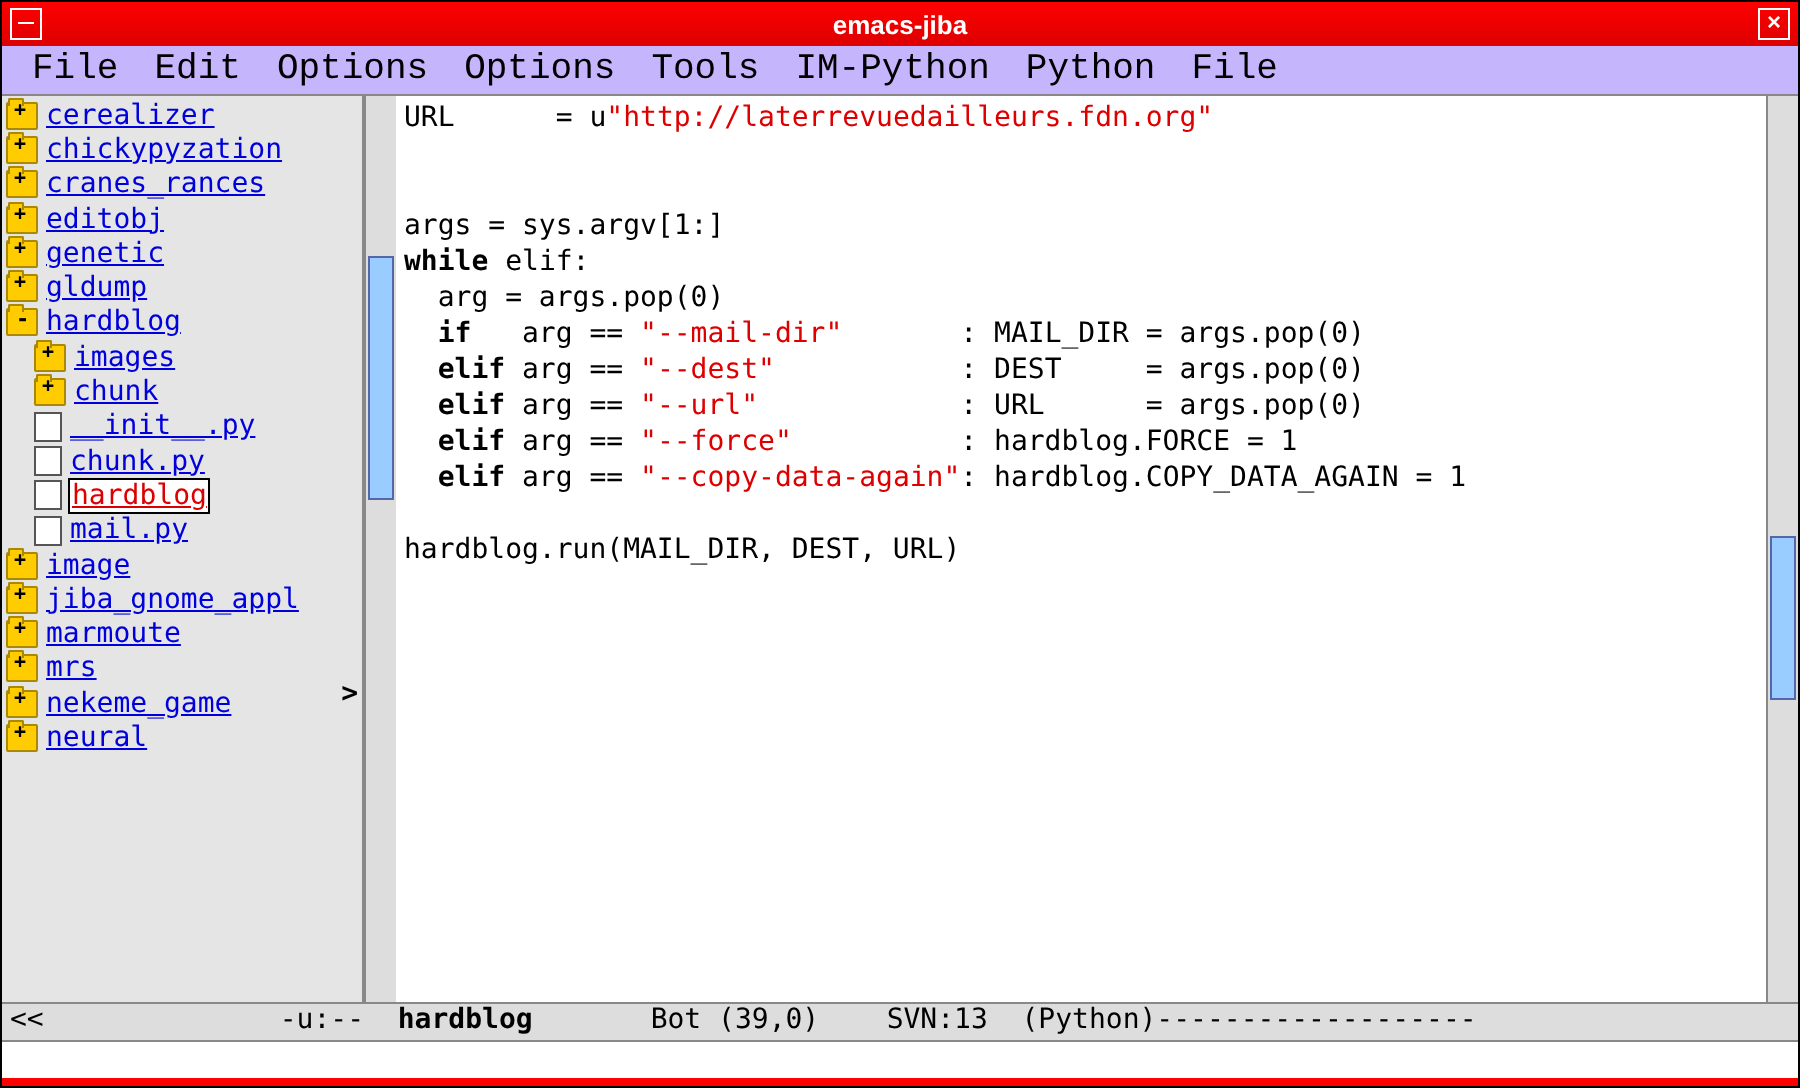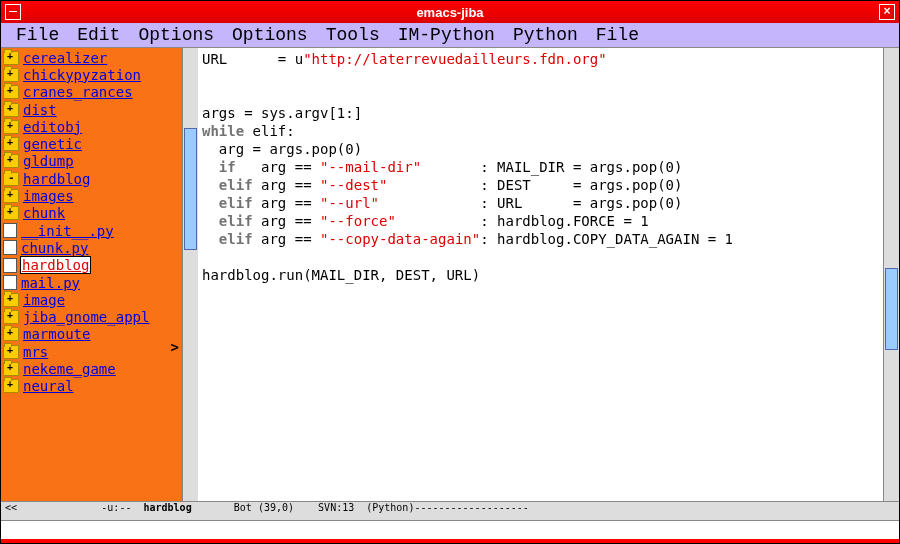--- a/index.html
+++ b/index.html
@@ -13,7 +13,7 @@
 .menubar{height:24px;background:#c4b5fd;border-bottom:1px solid #888;display:flex;align-items:center;padding:0 6px;font-family:Liberation Mono, monospace;font-size:18px;gap:0}
 .menubar span{padding:2px 9px;cursor:default}
 .body{flex:1;display:flex;min-height:0}
-.tree{width:180px;border-right:1px solid #888;overflow:hidden;position:relative;background:#f97316}
+.tree{width:180px;border-right:1px solid #888;overflow:hidden;position:relative;background:#e5e5e5}
 .tree-inner{padding:1px 0}
 .tnode{display:flex;align-items:center;height:17.3px;white-space:nowrap}
 .ticon2{flex:0 0 auto;width:14px;height:12px;margin:0 4px 0 2px;position:relative}

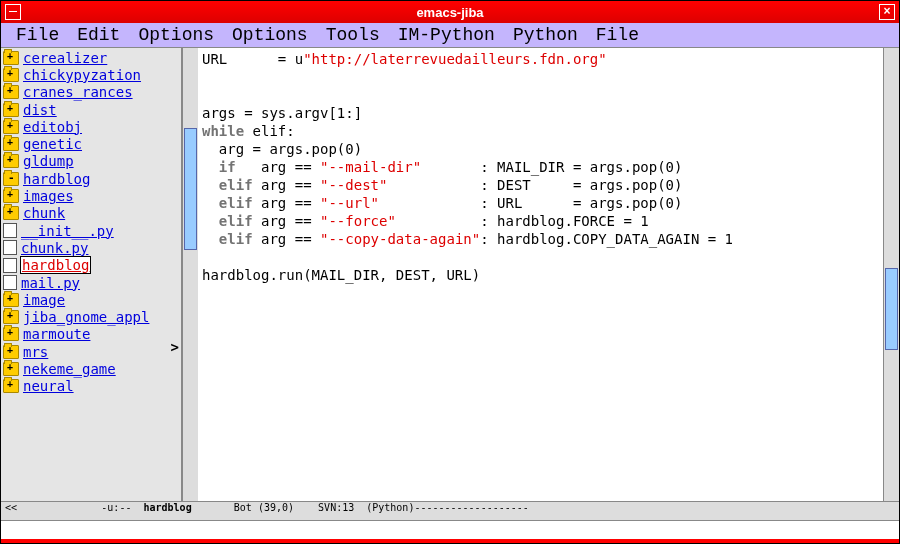--- a/index.html
+++ b/index.html
@@ -72,10 +72,6 @@
           <div class="tnode">
             <div class="ticon2 folder plus"></div>
             <span class="tlabel">cranes_rances</span>
-          </div>
-          <div class="tnode">
-            <div class="ticon2 folder plus"></div>
-            <span class="tlabel">dist</span>
           </div>
           <div class="tnode">
             <div class="ticon2 folder plus"></div>

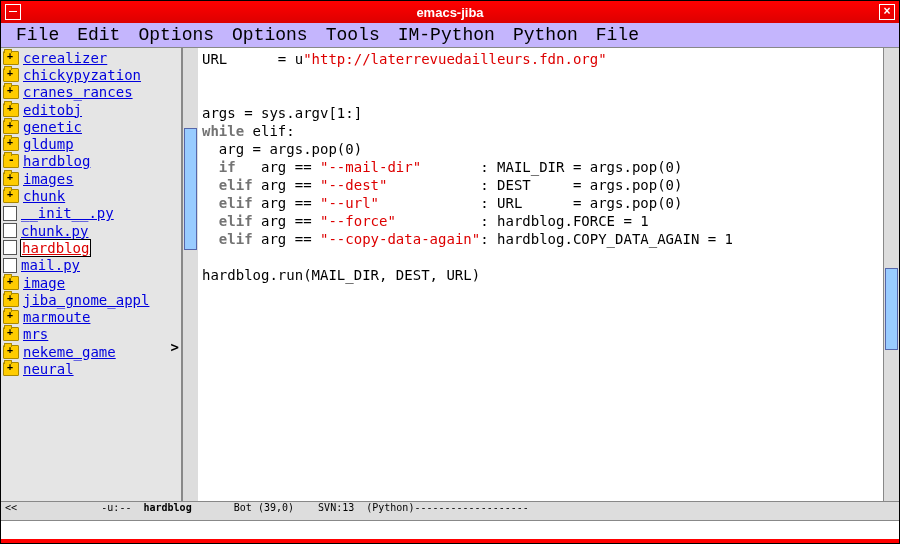--- a/index.html
+++ b/index.html
@@ -28,7 +28,7 @@
 .tree .arrow{position:absolute;right:2px;bottom:146px;font-weight:bold}
 .editor{flex:1;display:flex;min-width:0}
 .code{flex:1;padding:2px 4px;white-space:pre;line-height:18px;overflow:hidden;font-size:14px}
-.kw{color:#737373;font-weight:bold}
+.kw{color:#000000;font-weight:bold}
 .str{color:#d00}
 .scroll{width:15px;background:#ddd;border-left:1px solid #888;position:relative}
 .thumb{position:absolute;left:1px;right:1px;background:#9cf;border:1px solid #56a}

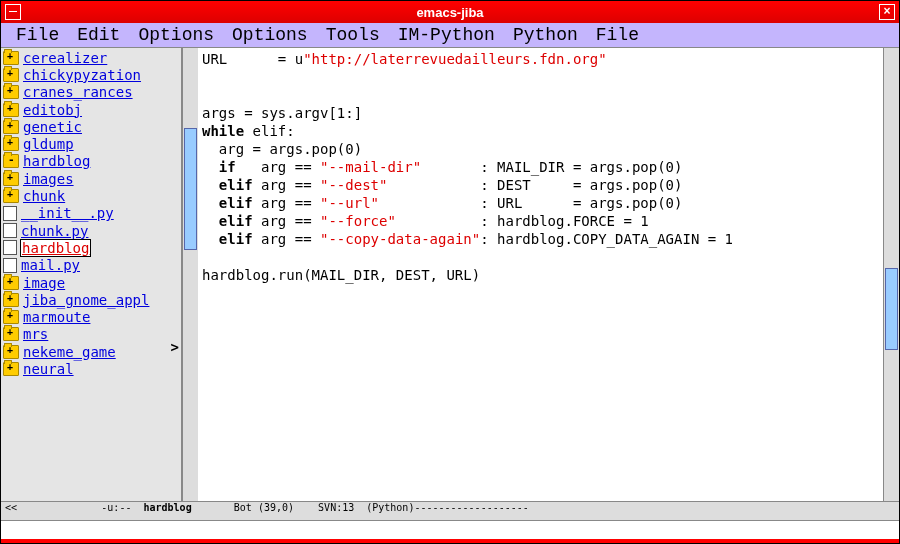--- a/index.html
+++ b/index.html
@@ -24,7 +24,7 @@
 .file{width:12px;height:13px;background:#fff;border:1px solid #555}
 .tlabel{color:#00d;text-decoration:underline}
 .tlabel.sel{color:#d00;background:#fff;outline:1px solid #000;padding:0 1px}
-.ind1{}
+.ind1{padding-left:14px}
 .tree .arrow{position:absolute;right:2px;bottom:146px;font-weight:bold}
 .editor{flex:1;display:flex;min-width:0}
 .code{flex:1;padding:2px 4px;white-space:pre;line-height:18px;overflow:hidden;font-size:14px}

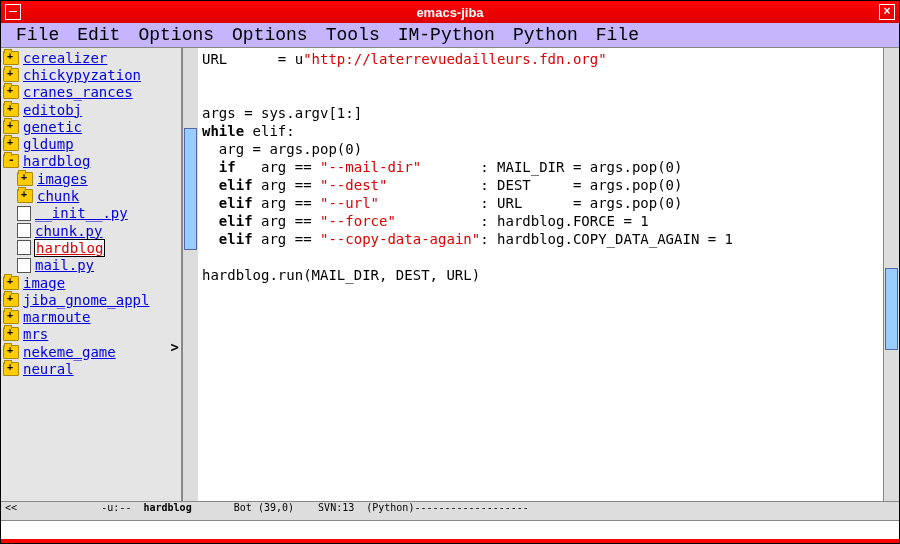--- a/index.html
+++ b/index.html
@@ -34,7 +34,7 @@
 .thumb{position:absolute;left:1px;right:1px;background:#9cf;border:1px solid #56a}
 .scroll.left .thumb{top:80px;height:120px}
 .scroll.right .thumb{top:220px;height:80px}
-.modeline{height:18px;background:#ddd;border-top:1px solid #888;font-family:monospace;font-size:10px;padding:0 4px;white-space:pre;overflow:hidden}
+.modeline{height:18px;background:#ddd;border-top:1px solid #888;font-family:monospace;font-size:14px;padding:0 4px;white-space:pre;overflow:hidden}
 .modeline b{font-weight:bold}
 .mini{height:18px;background:#fff;border-top:1px solid #888}
 .bottom{height:4px;background:#f00}

